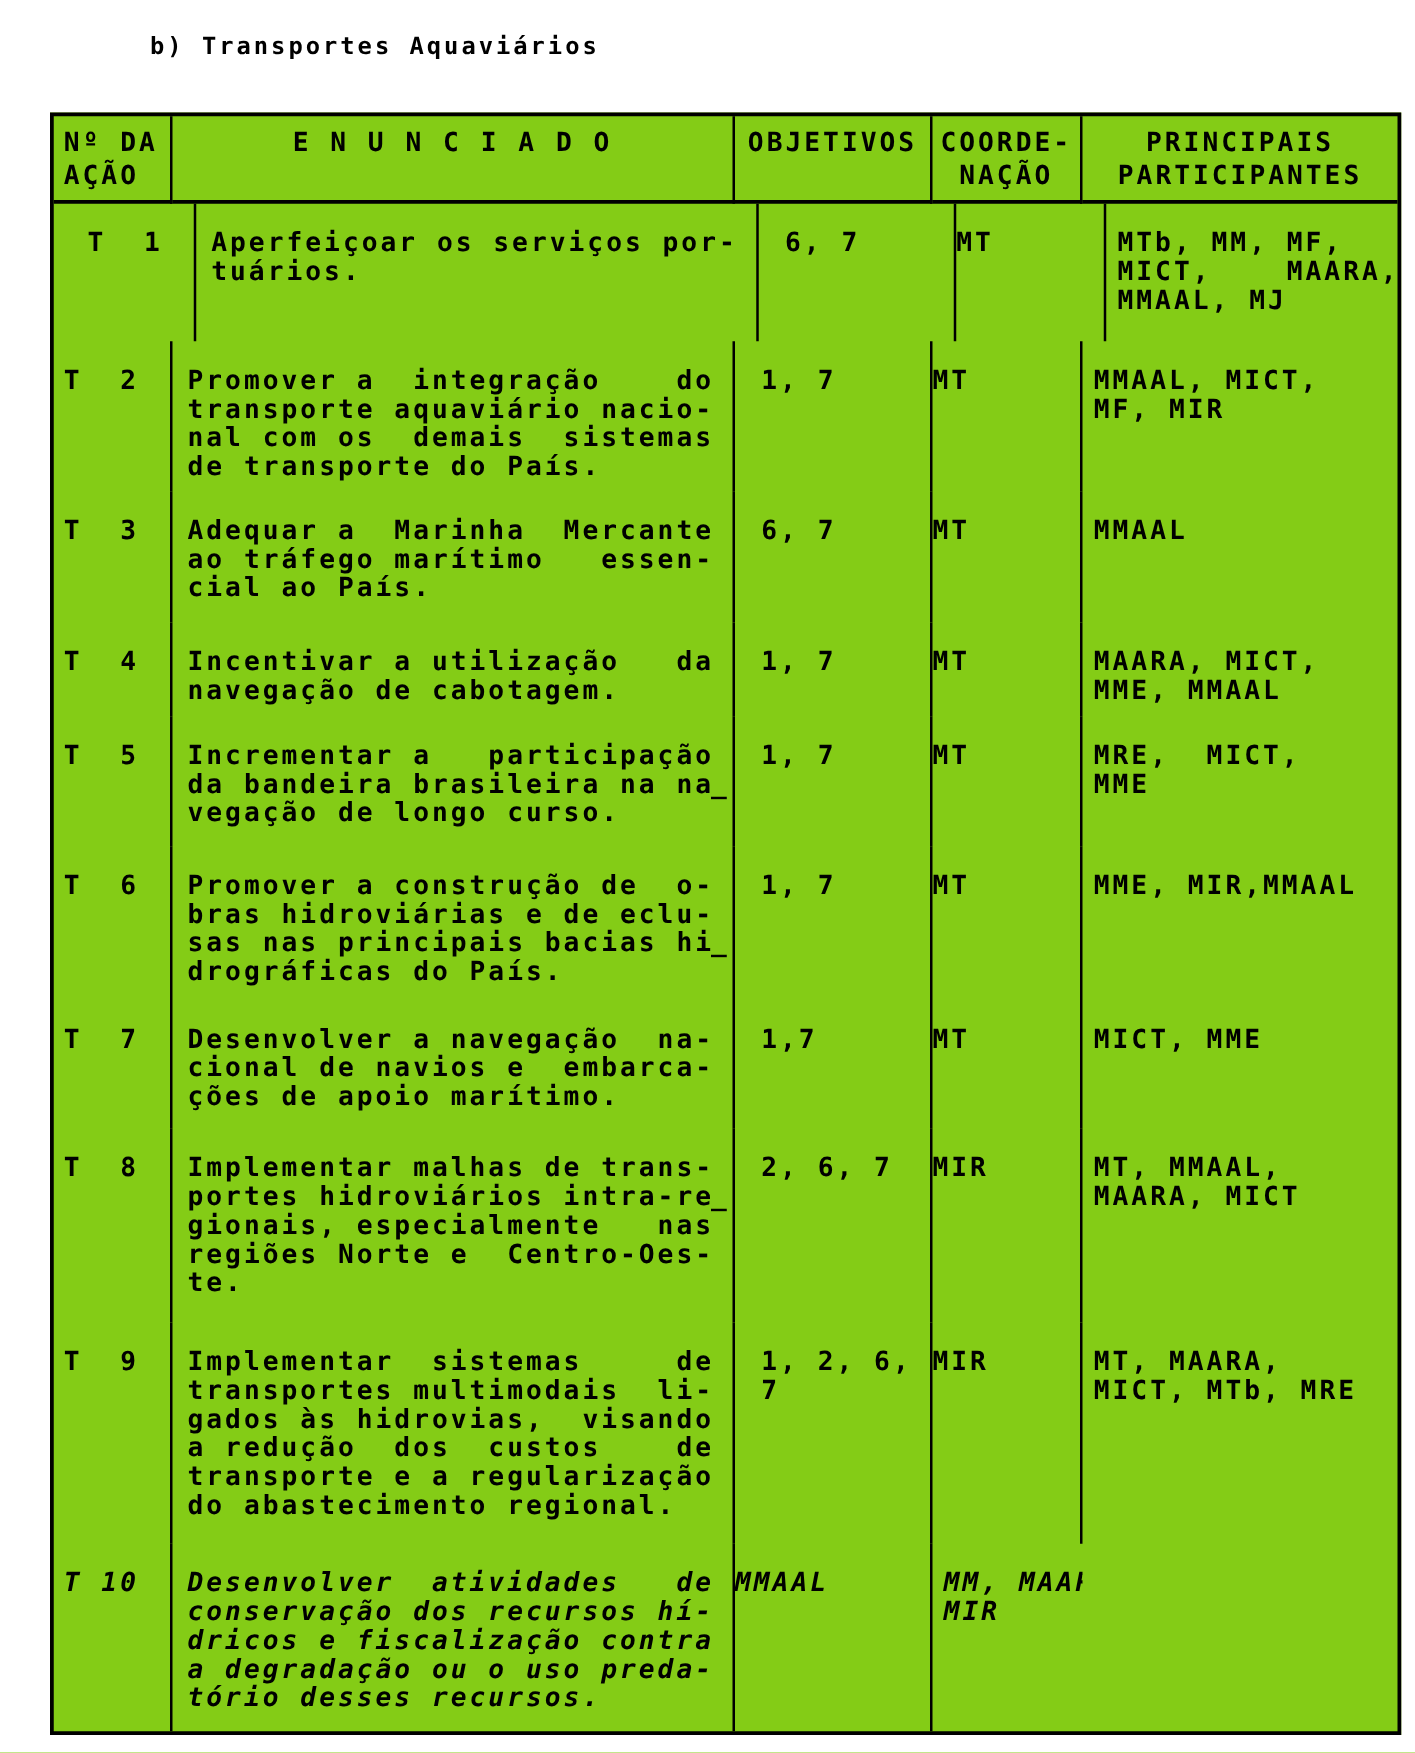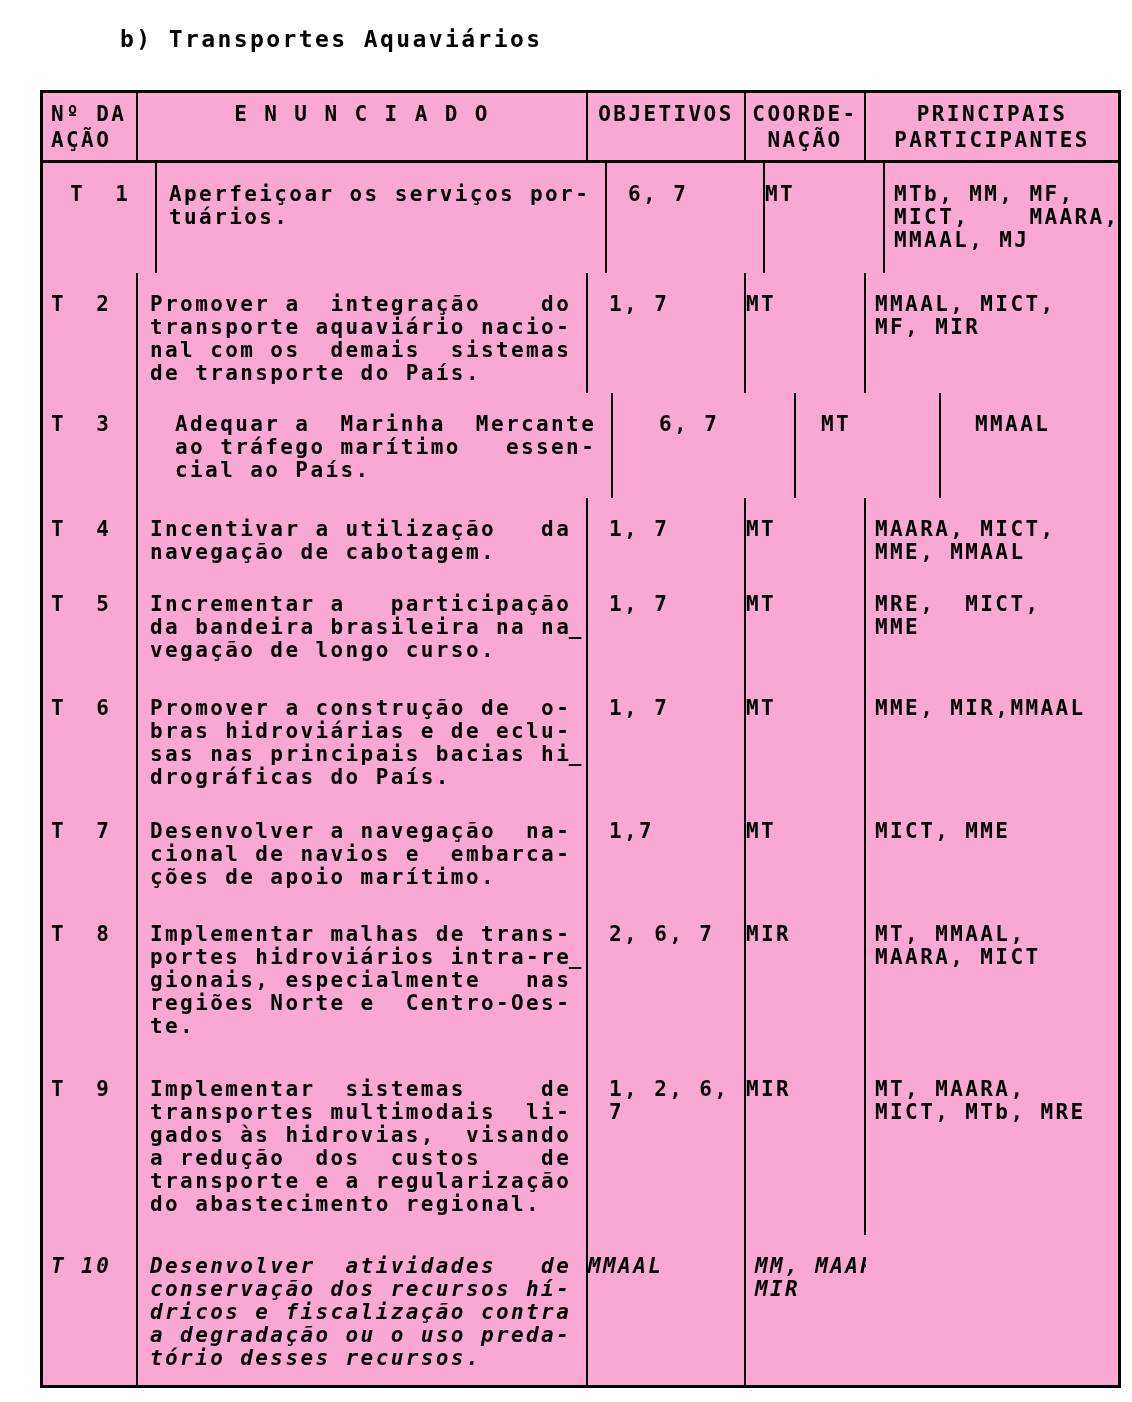--- a/index.html
+++ b/index.html
@@ -13,7 +13,7 @@
   }
   .title{
     position:absolute;left:120px;top:26px;
-    font-size:23px;white-space:pre;
+    font-size:19px;white-space:pre;
   }
   .table{
     position:absolute;left:40px;top:90px;width:1081px;

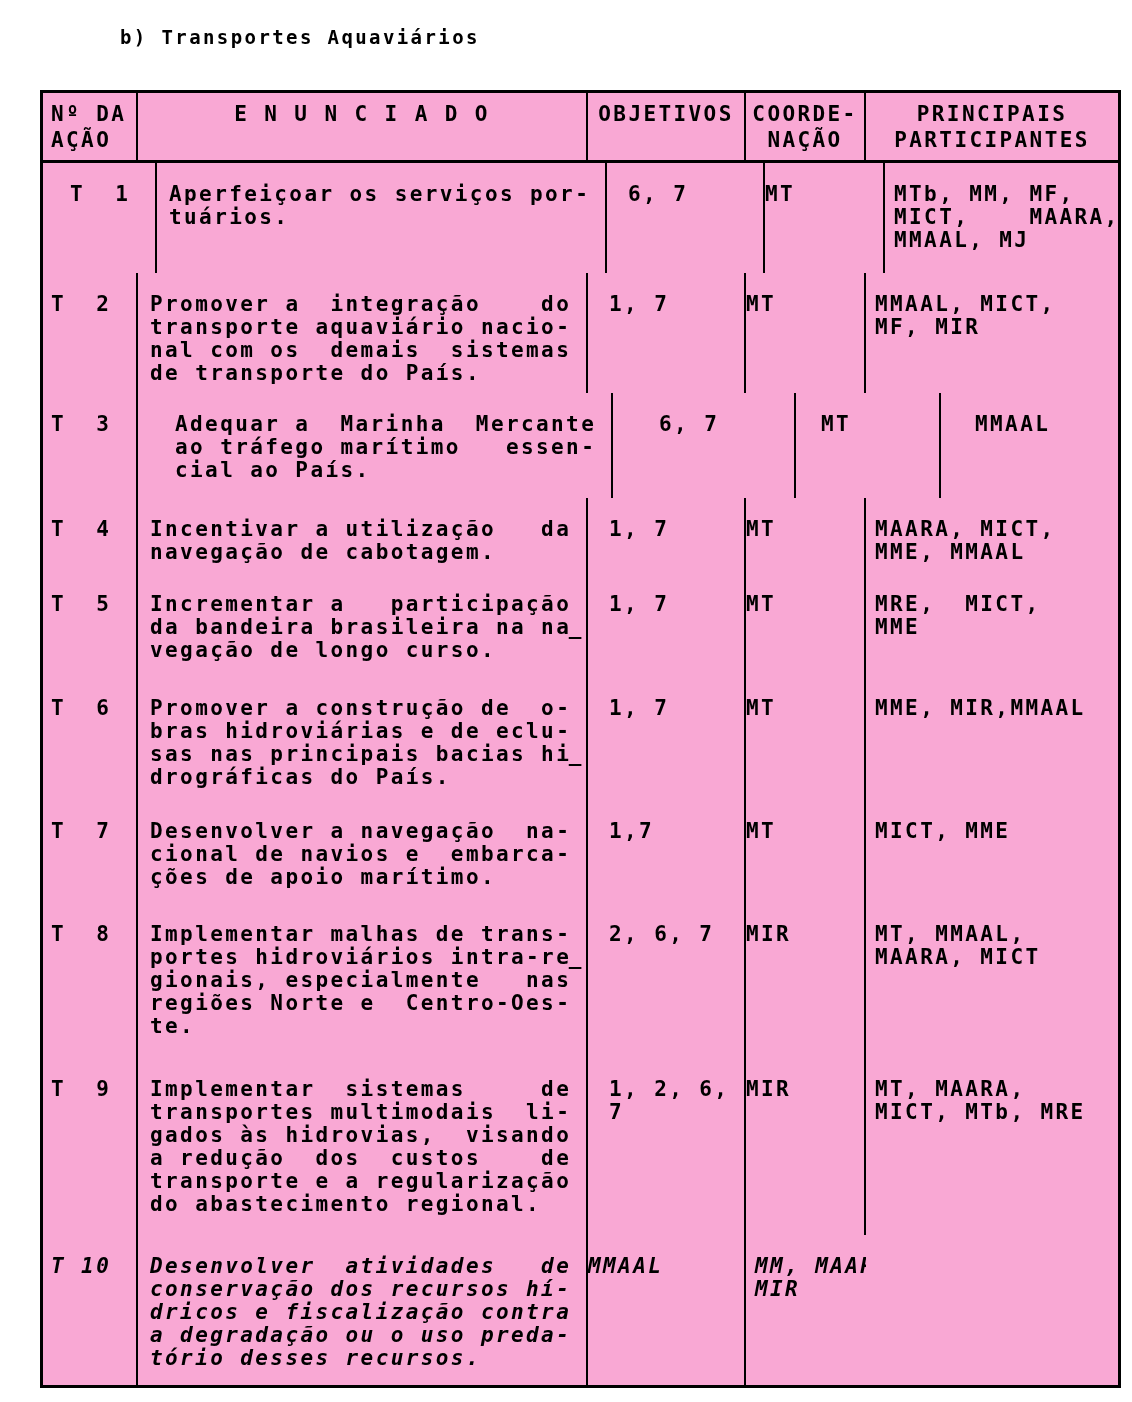--- a/index.html
+++ b/index.html
@@ -17,7 +17,7 @@
   }
   .table{
     position:absolute;left:40px;top:90px;width:1081px;
-    border:3px solid #000;box-sizing:border-box;background:#f9a8d4;
+    border:3px solid #000;box-sizing:border-box;background:#84cc16;
   }
   .row{display:grid;grid-template-columns:95px 450px 158px 120px 252px;}
   .cell{

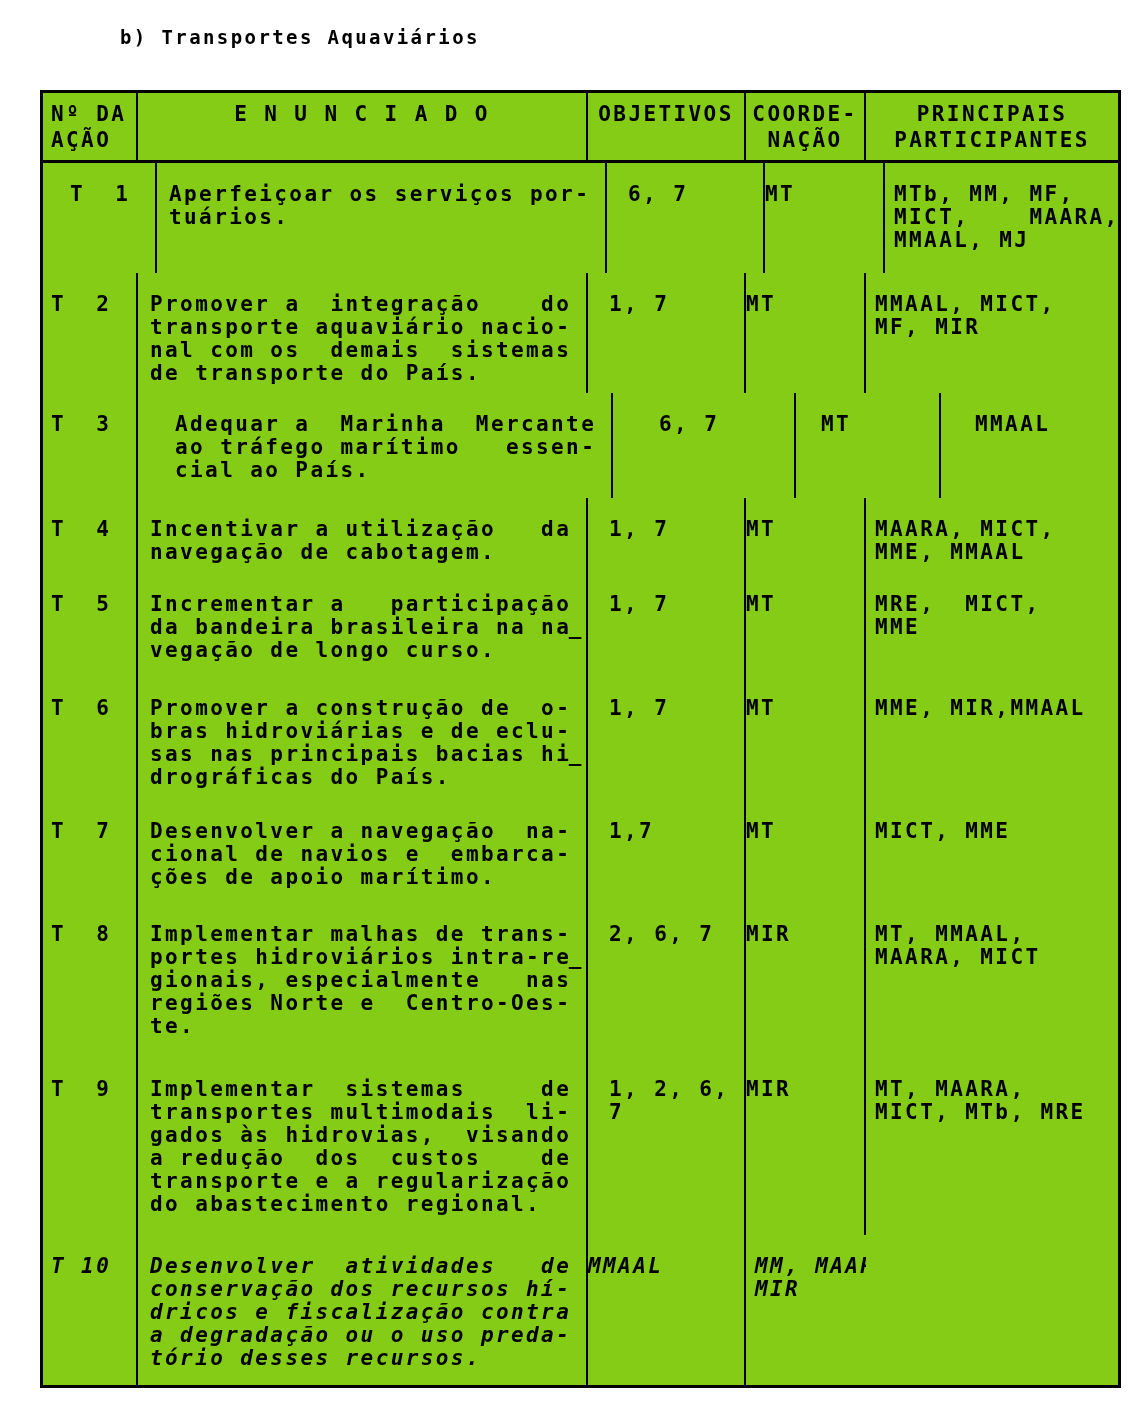--- a/index.html
+++ b/index.html
@@ -38,7 +38,7 @@
   .body .c4{text-align:left;}
   .body .c5{padding-left:9px;}
   
-  .r0{min-height:110px;margin-left:19px;} .r1{min-height:120px;} .r2{min-height:105px;gap:25px;}
+  .r0{min-height:110px;margin-left:19px;} .r1{min-height:120px;} .r2{min-height:105px;}
   .r3{min-height:75px;}  .r4{min-height:104px;} .r5{min-height:123px;}
   .r6{min-height:103px;} .r7{min-height:155px;} .r8{min-height:177px;}
   .r9{min-height:150px;font-style:italic;}

